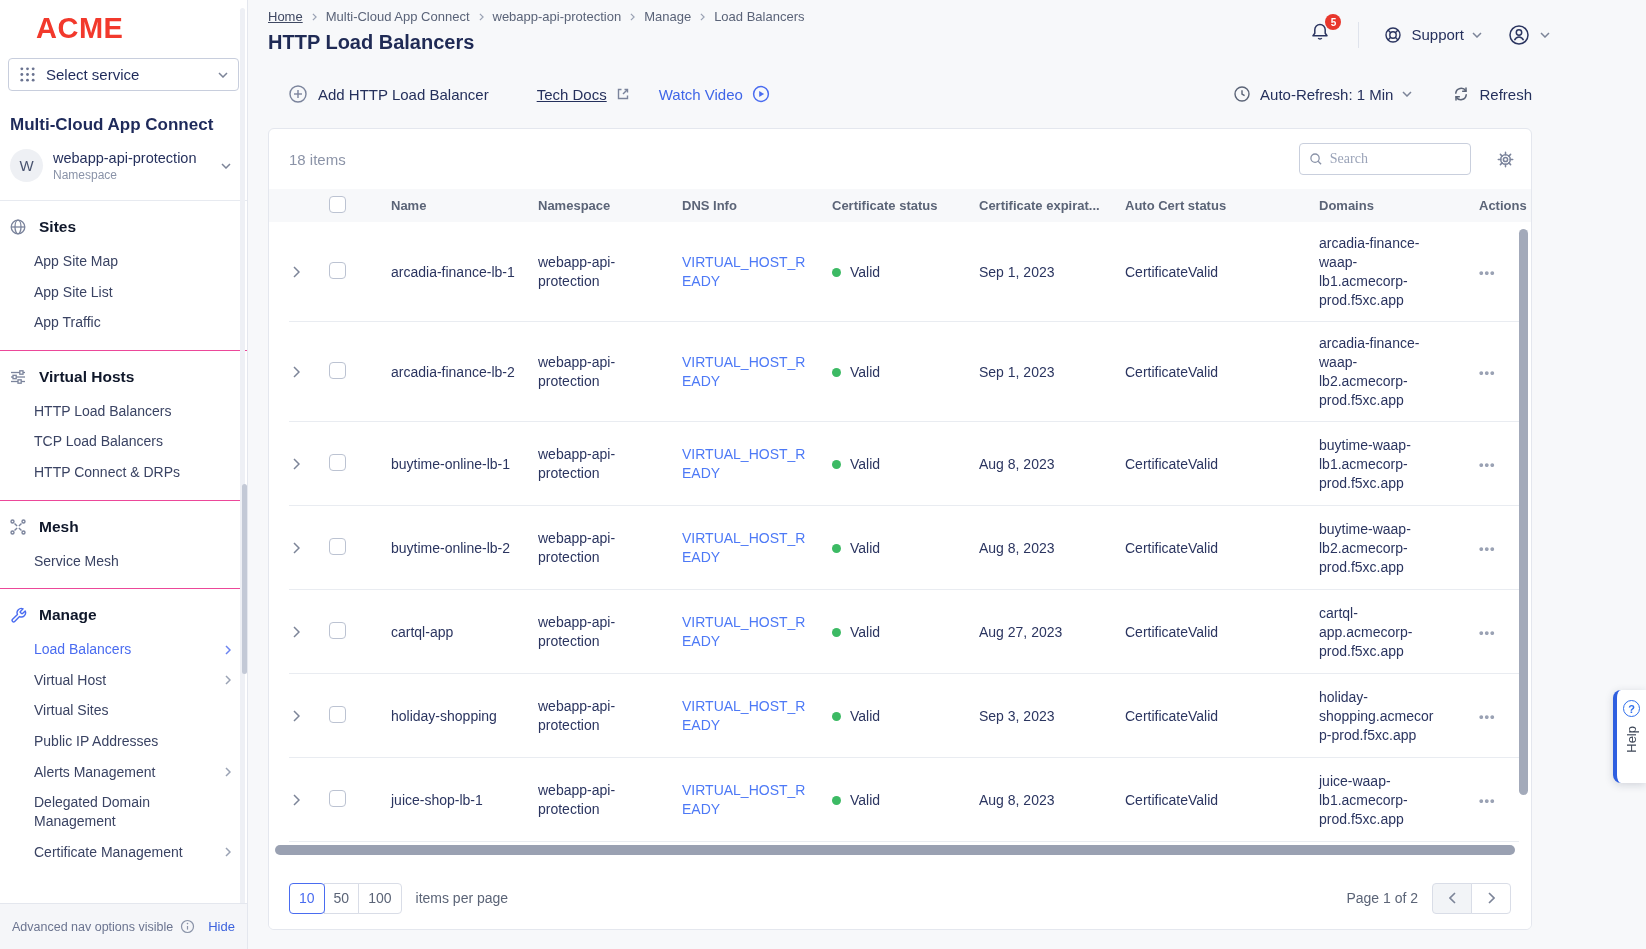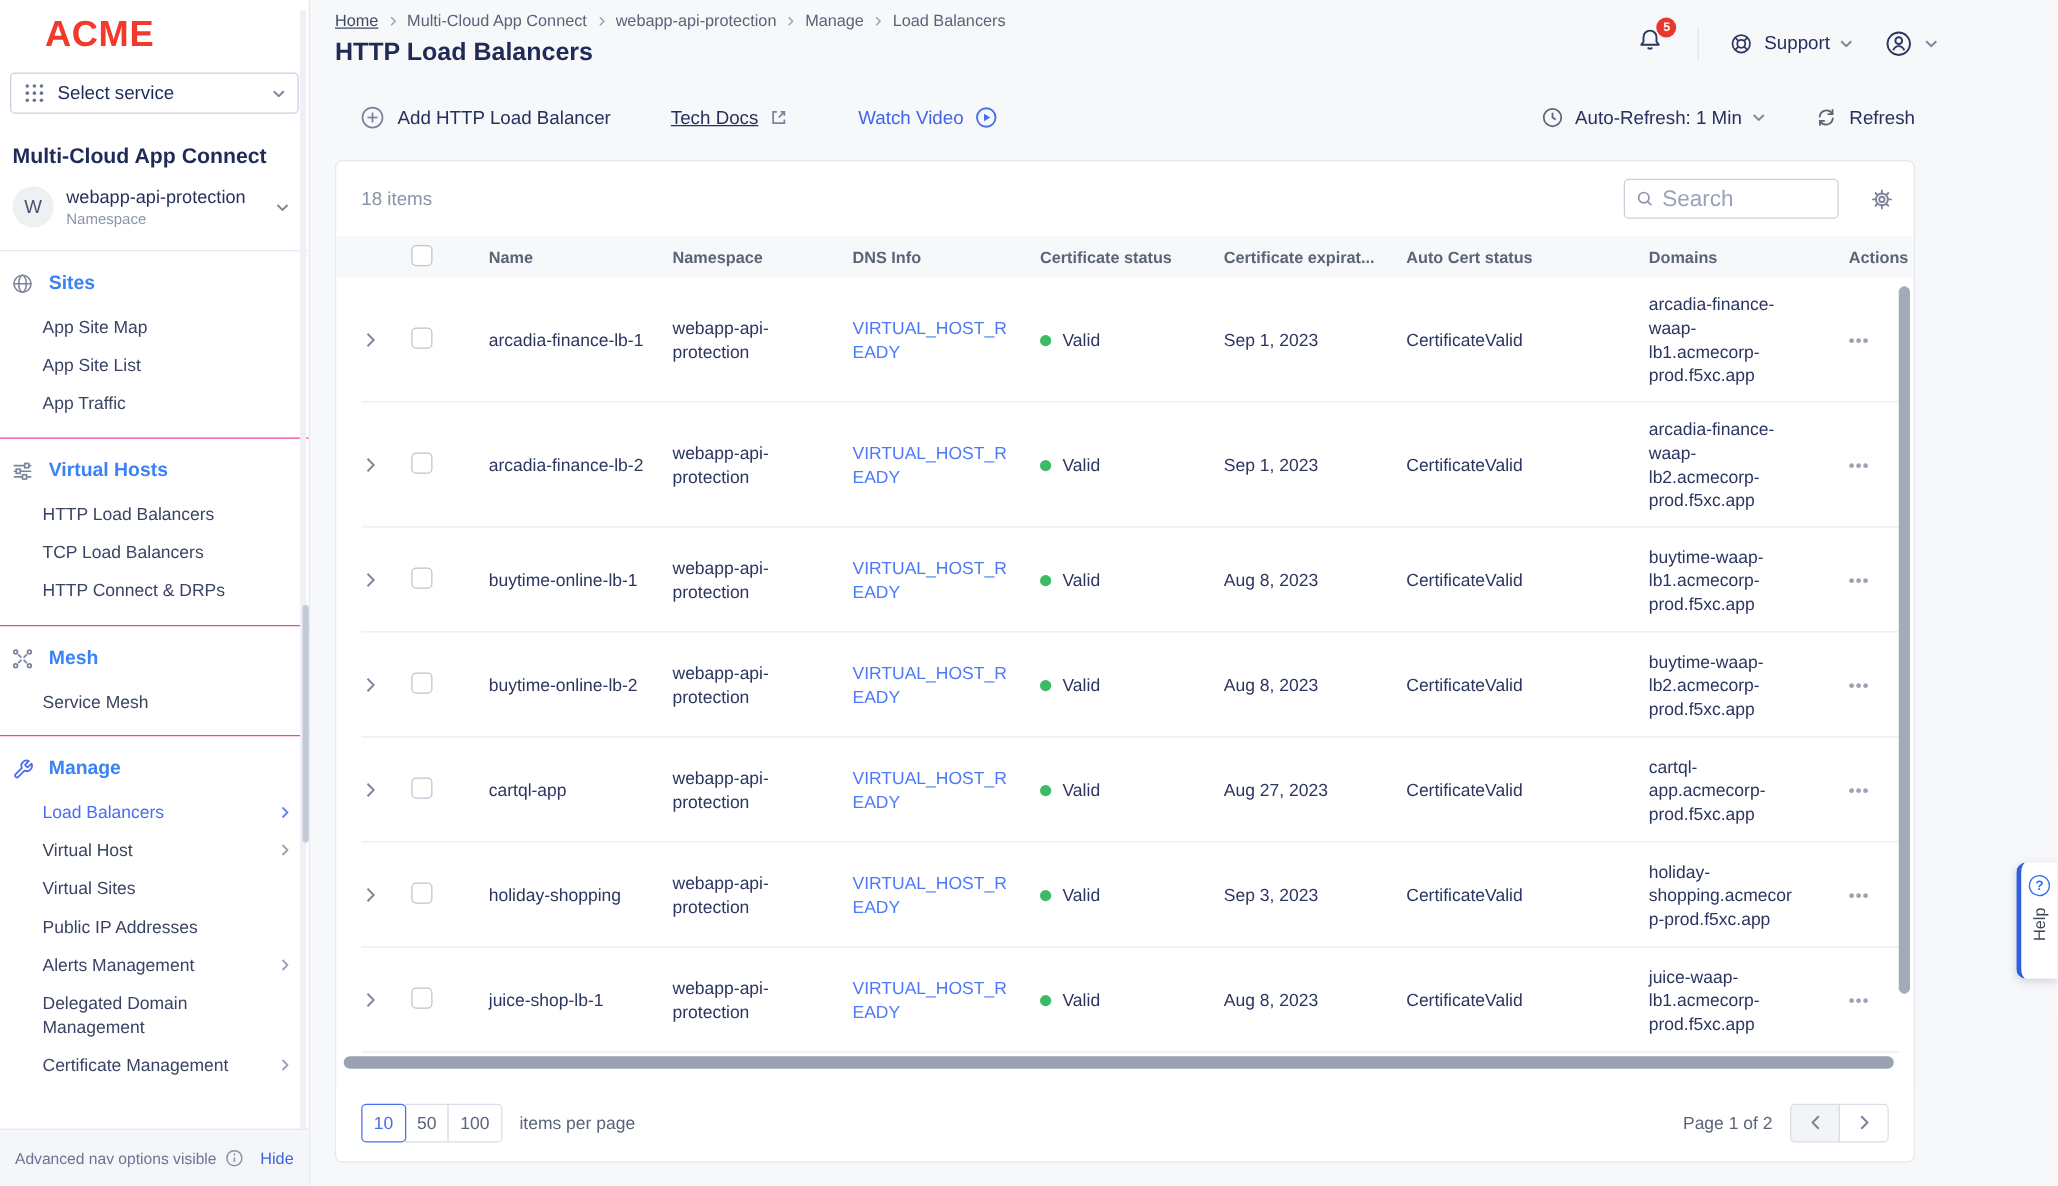--- a/index.html
+++ b/index.html
@@ -56,7 +56,7 @@
             font-family: inherit; font-size: 15px; color: #25305c; }
   .tb-docs { display: flex; align-items: center; gap: 8px; margin-left: 48px; font-size: 15px; color: #25305c;
              text-decoration: underline; cursor: pointer; }
-  .tb-video { display: flex; align-items: center; gap: 9px; margin-left: 56px; font-size: 15px; color: #3f66e8;
+  .tb-video { display: flex; align-items: center; gap: 9px; margin-left: 28px; font-size: 15px; color: #3f66e8;
               text-decoration: none; cursor: pointer; }
   .tb-auto { display: flex; align-items: center; gap: 9px; margin-left: auto; background: none; border: none; cursor: pointer;
              font-family: Liberation Sans, sans-serif; font-size: 15px; color: #25305c; }

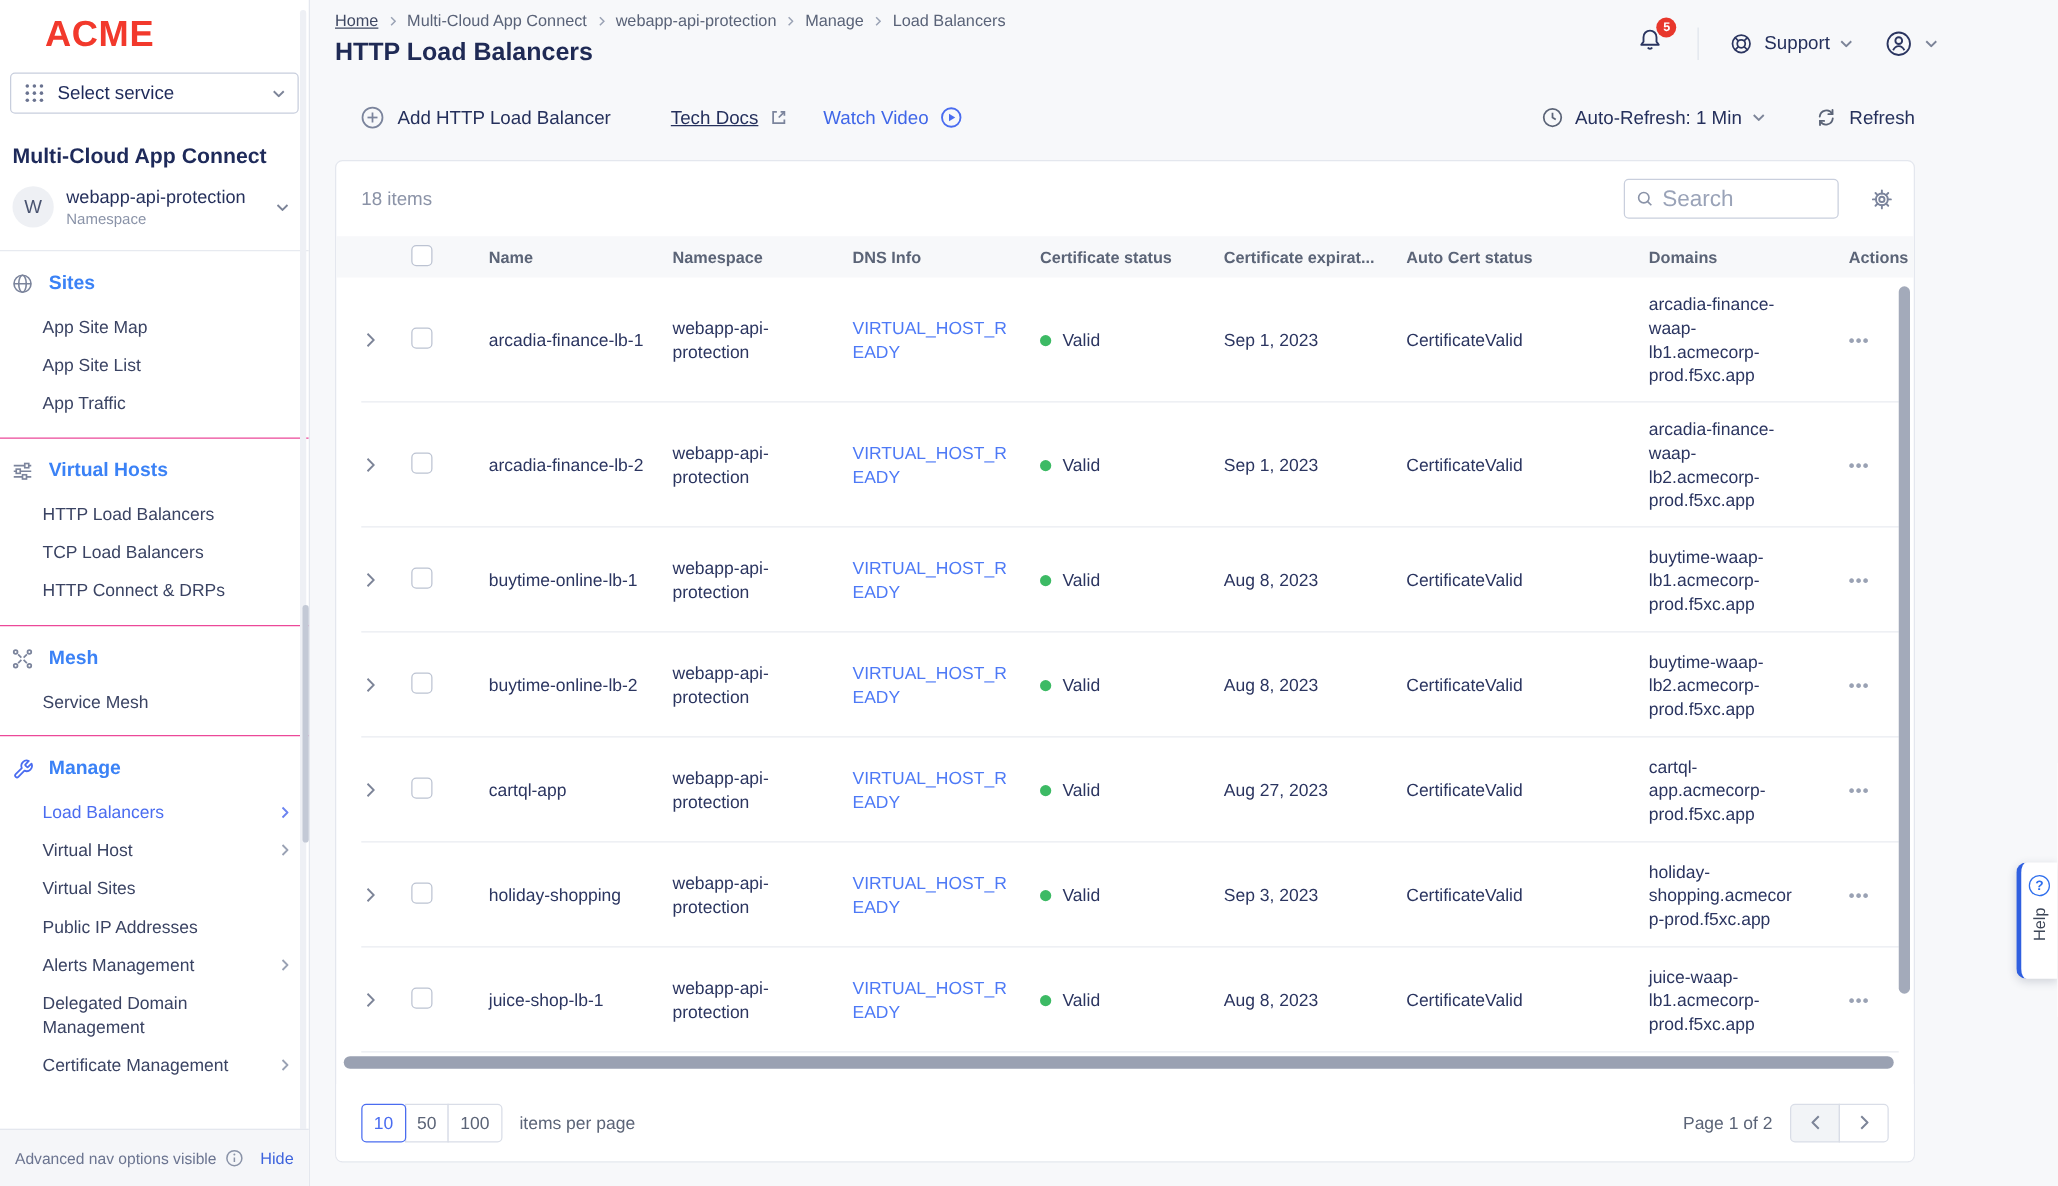--- a/index.html
+++ b/index.html
@@ -71,7 +71,7 @@
   .count { color: #8b93a7; font-size: 15px; }
   .search { margin-left: auto; width: 172px; height: 32px; border: 1px solid #c9cfdd; border-radius: 4px;
             display: flex; align-items: center; gap: 7px; padding: 0 9px; background: #fff; }
-  .search input { border: none; outline: none; width: 100%; font-family: Liberation Sans, sans-serif; font-size: 18px; color: #0f172a; background: transparent; }
+  .search input { border: none; outline: none; width: 100%; font-family: Liberation Serif, serif; font-size: 14px; color: #0f172a; background: transparent; }
   .search input::placeholder { color: #9aa3b8; }
   .gear { margin-left: 25px; margin-right: 6px; background: none; border: none; cursor: pointer; display: flex; }
   .thead { display: grid; grid-template-columns: var(--cols); height: 33px; align-items: center; background: #f7f8fa;

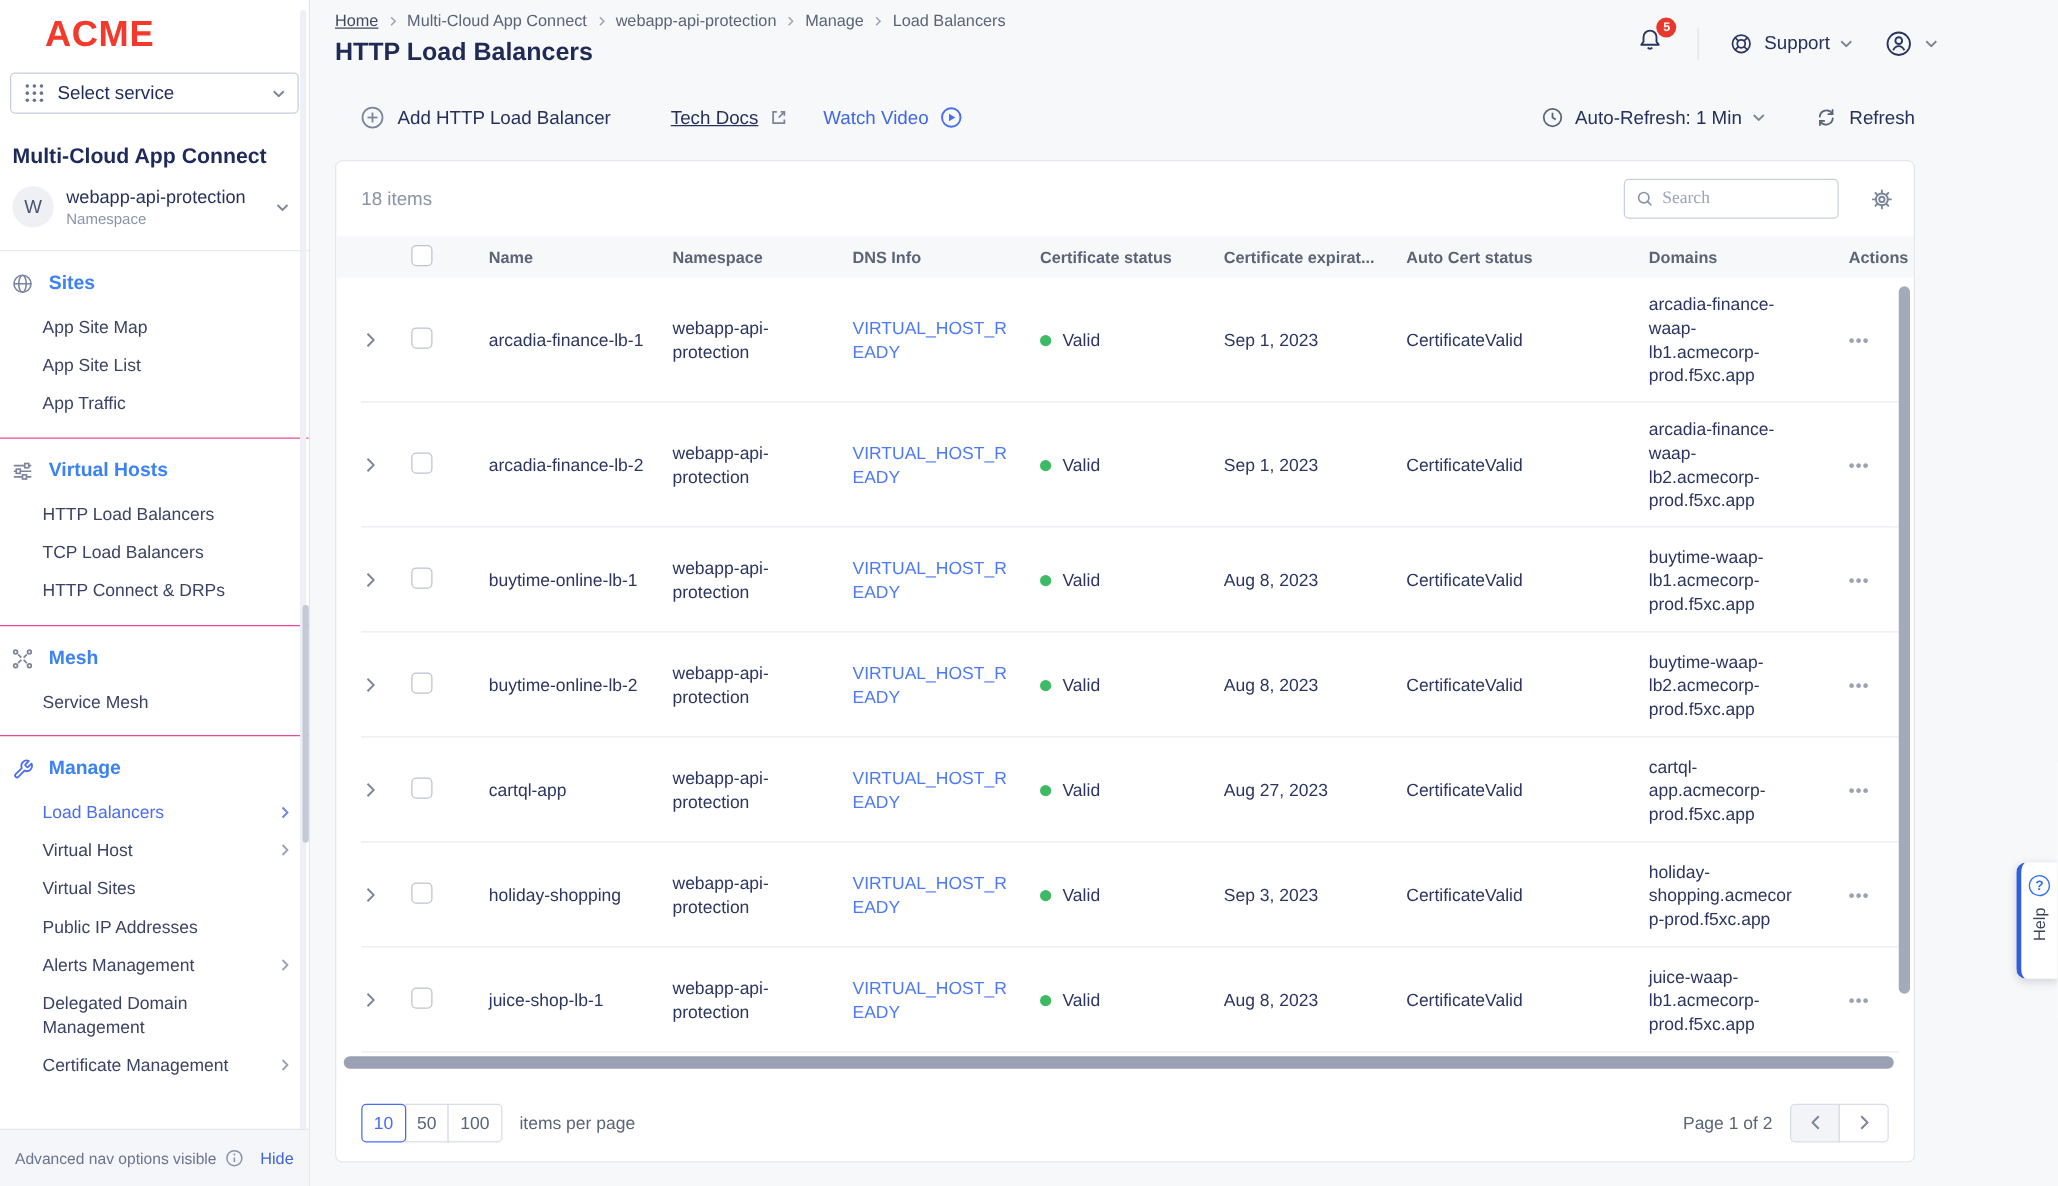--- a/index.html
+++ b/index.html
@@ -25,7 +25,7 @@
   .nav { position: absolute; top: 200px; left: 0; right: 0; bottom: 46px; border-top: 1px solid #e7eaf0; overflow: hidden; }
   .sec { padding: 15px 0 12px; }
   .sec + .sec { border-top: 1px solid #ec4899; }
-  .sec-h { display: flex; align-items: center; gap: 11px; padding: 2px 8px 10px; font-size: 15.5px; font-weight: 700; color: #3b82f6; }
+  .sec-h { display: flex; align-items: center; gap: 11px; padding: 2px 8px 10px; font-size: 15.5px; font-weight: 700; color: #0f172a; }
   .sec-h .ic { width: 20px; display: flex; justify-content: center; }
   .itm { display: flex; align-items: center; justify-content: space-between; padding: 6px 16px 6px 34px;
          font-size: 14px; line-height: 1.33; color: #3a4363; text-decoration: none; cursor: pointer; }

